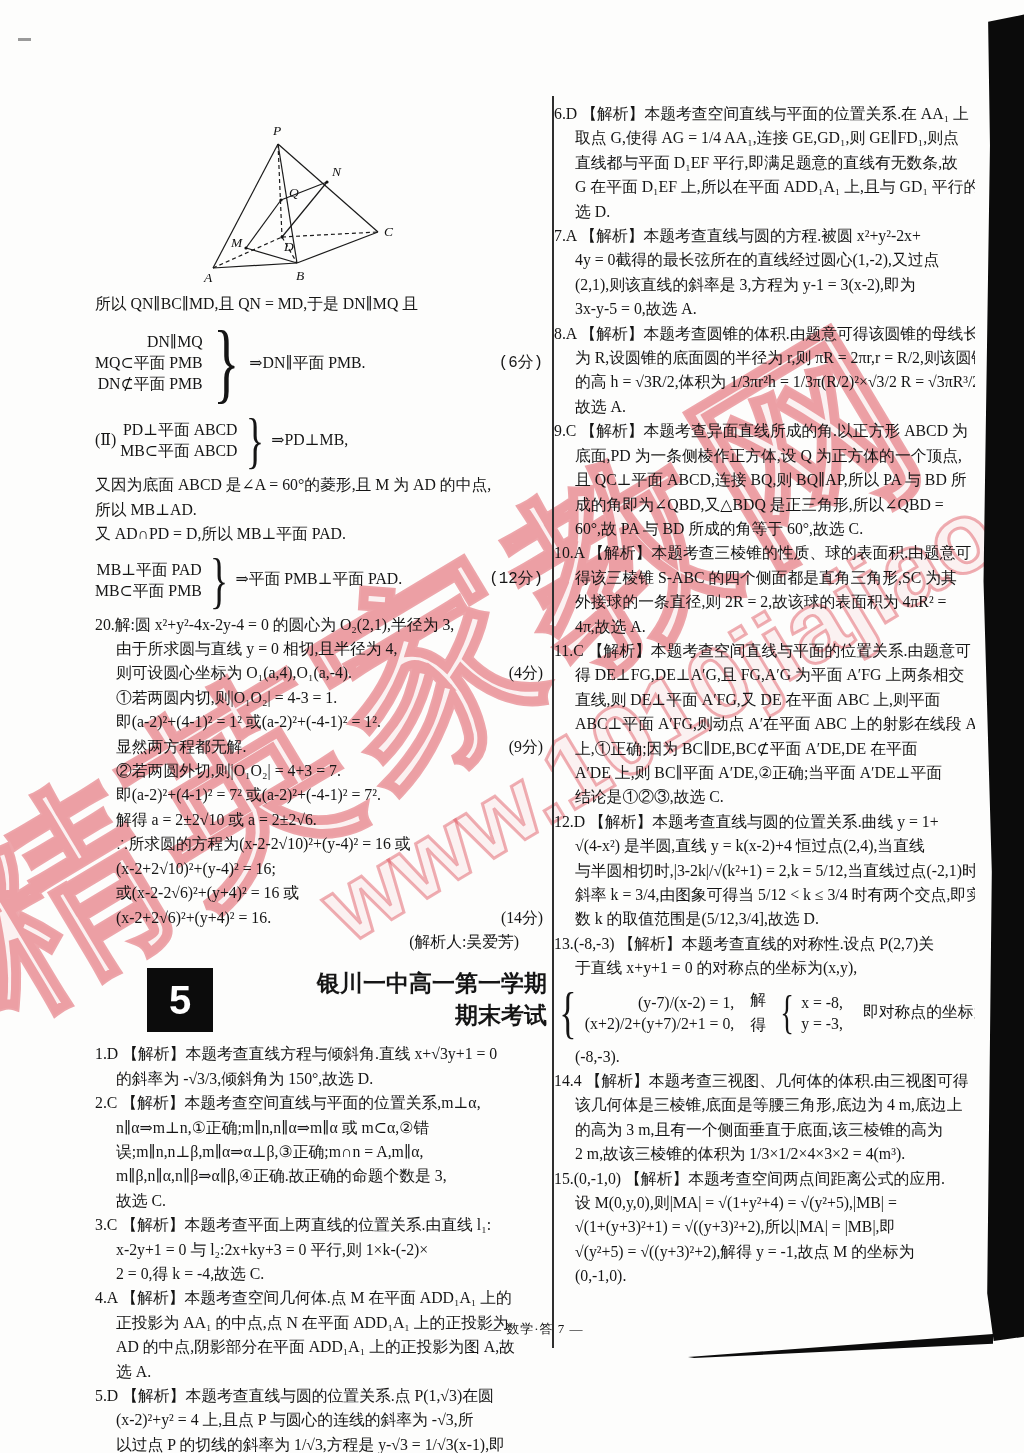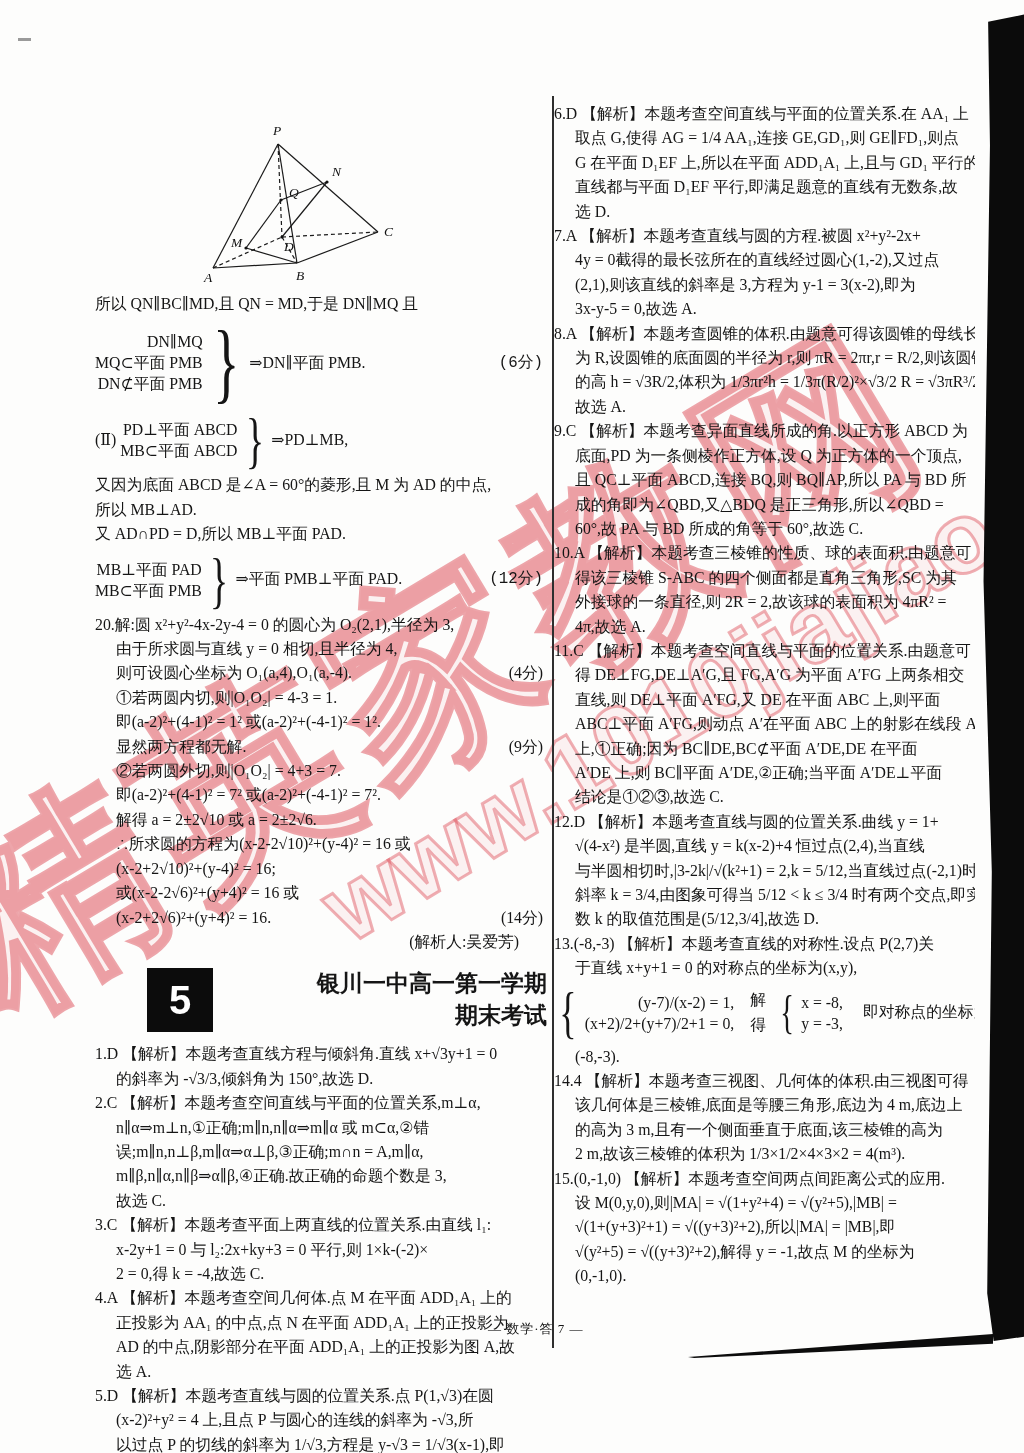--- a/index.html
+++ b/index.html
@@ -162,8 +162,8 @@
   <div class="col right" id="col-right">
       <div class="line"><span>6.D 【解析】本题考查空间直线与平面的位置关系.在 AA₁ 上</span></div>
       <div class="line i1"><span>取点 G,使得 AG = 1/4 AA₁,连接 GE,GD₁,则 GE∥FD₁,则点</span></div>
+      <div class="line i1"><span>直线都与平面 D₁EF 平行,即满足题意的直线有无数条,故</span></div>
       <div class="line i1"><span>G 在平面 D₁EF 上,所以在平面 ADD₁A₁ 上,且与 GD₁ 平行的</span></div>
-      <div class="line i1"><span>直线都与平面 D₁EF 平行,即满足题意的直线有无数条,故</span></div>
       <div class="line i1"><span>选 D.</span></div>
       <div class="line"><span>7.A 【解析】本题考查直线与圆的方程.被圆 x²+y²-2x+</span></div>
       <div class="line i1"><span>4y = 0截得的最长弦所在的直线经过圆心(1,-2),又过点</span></div>

